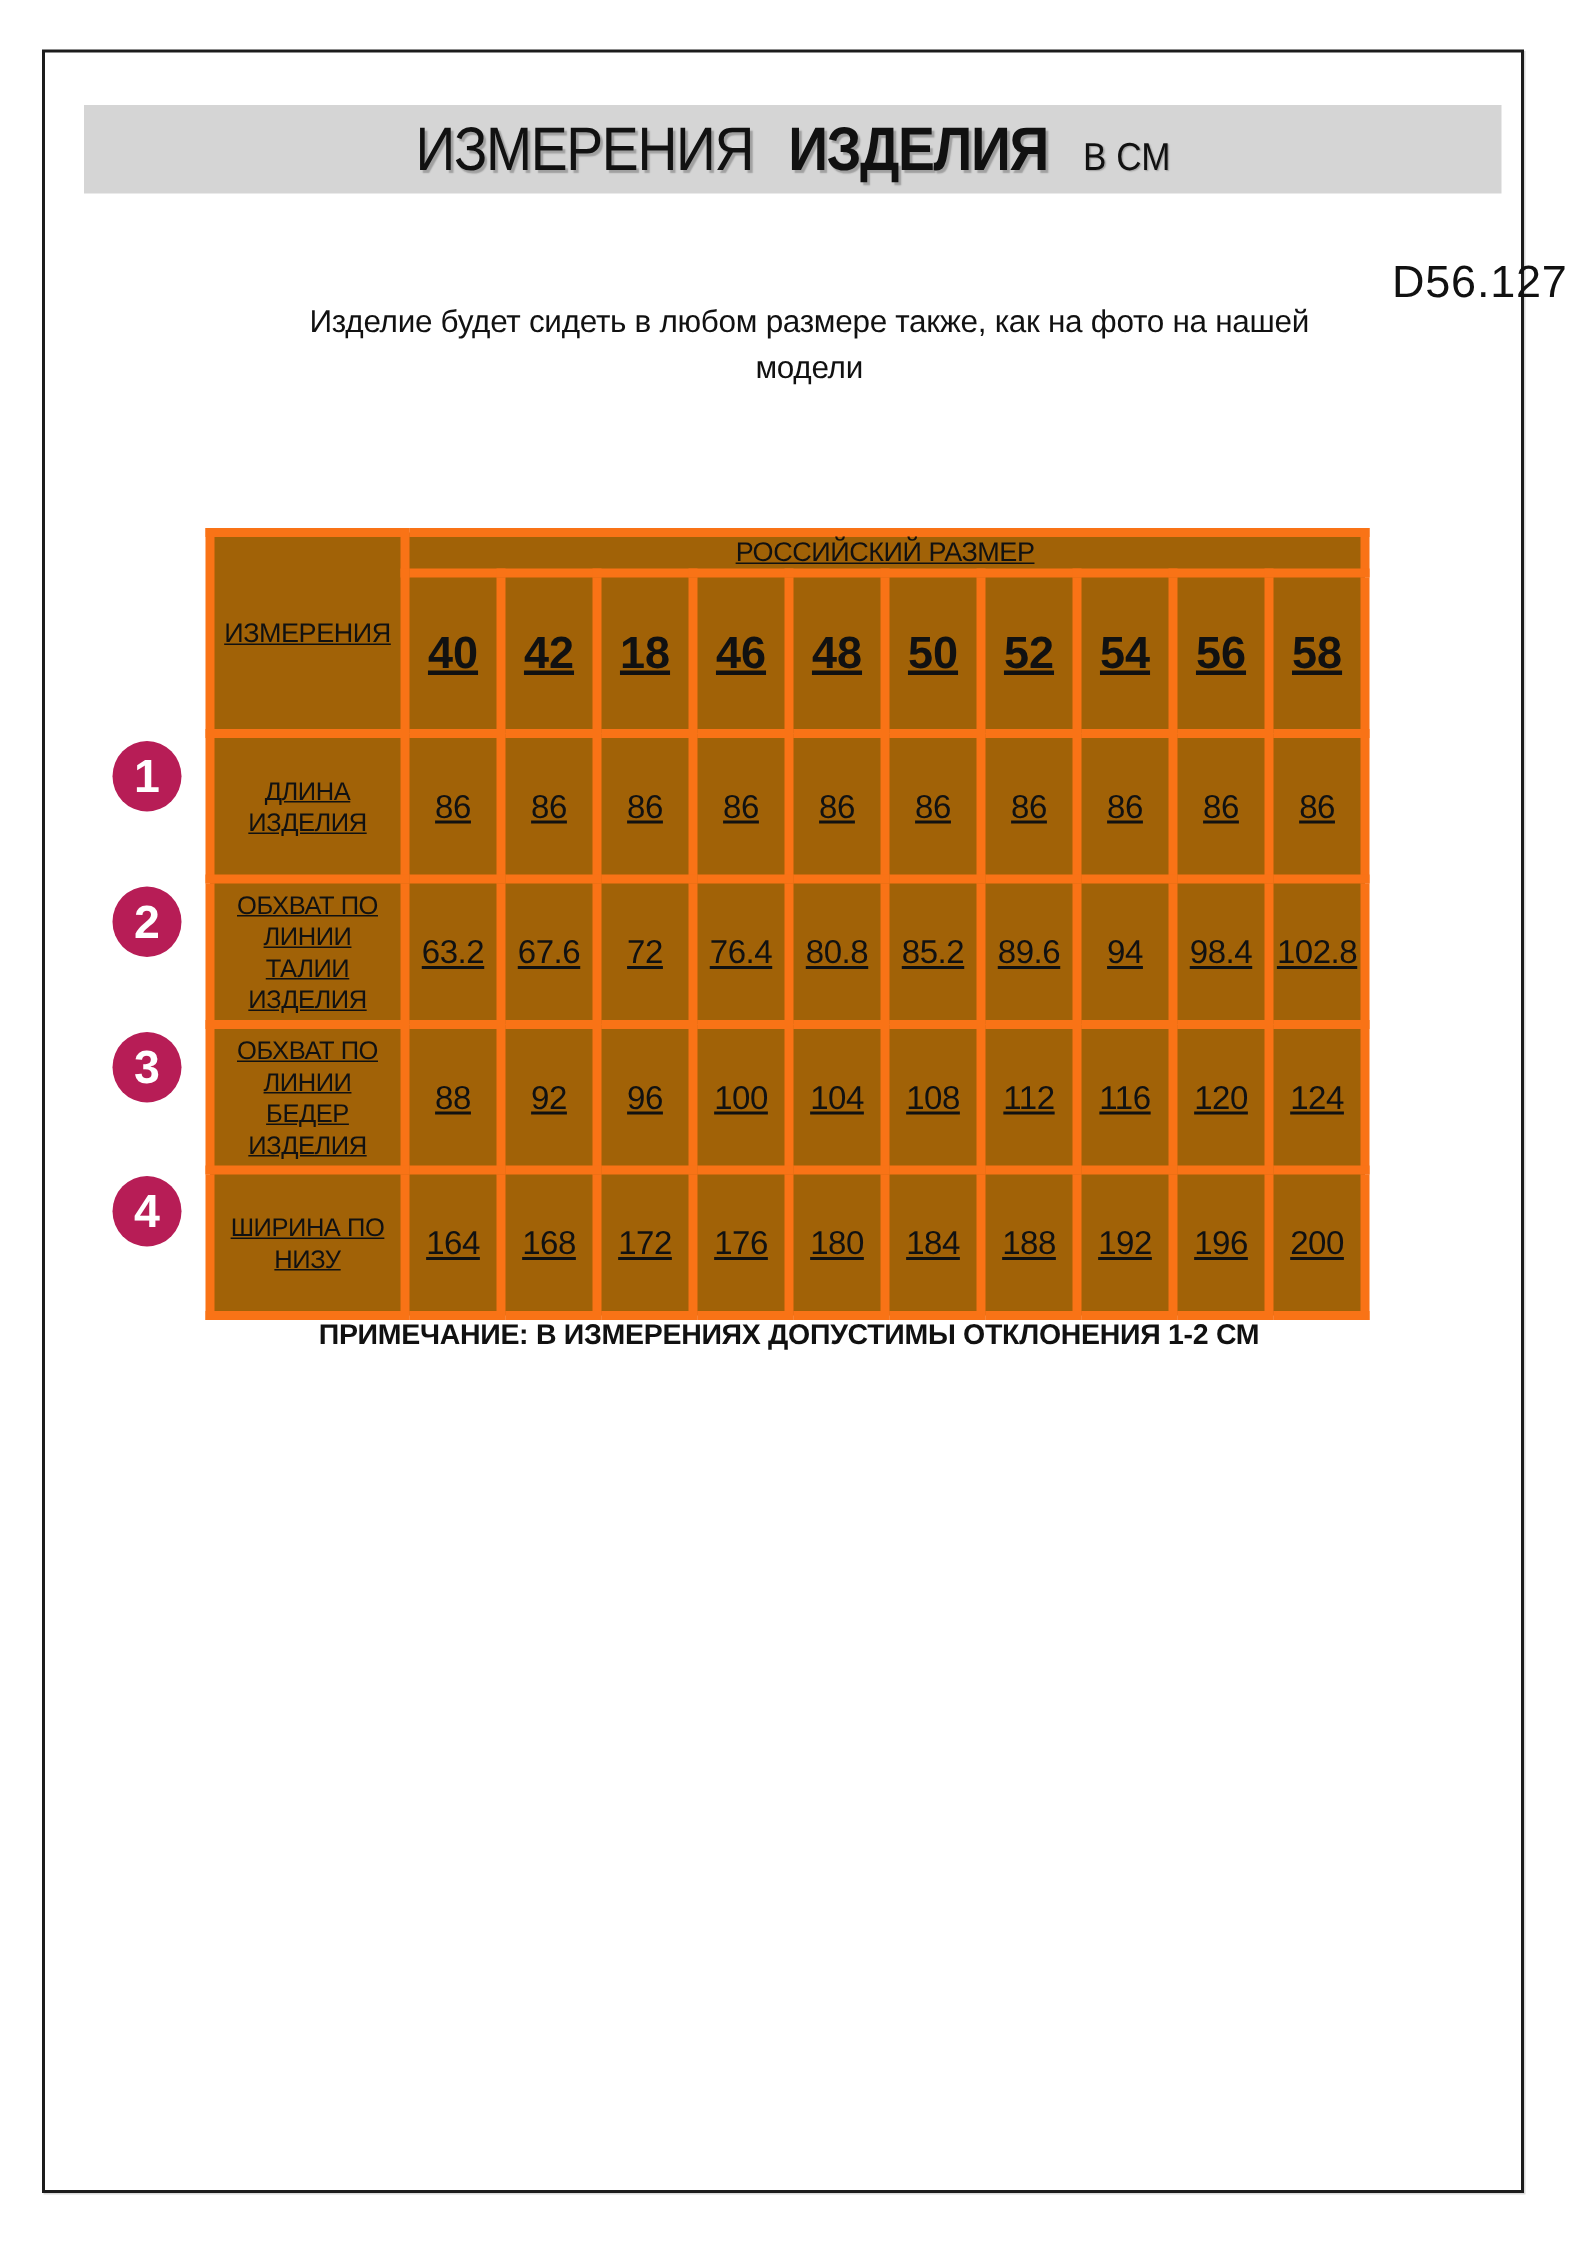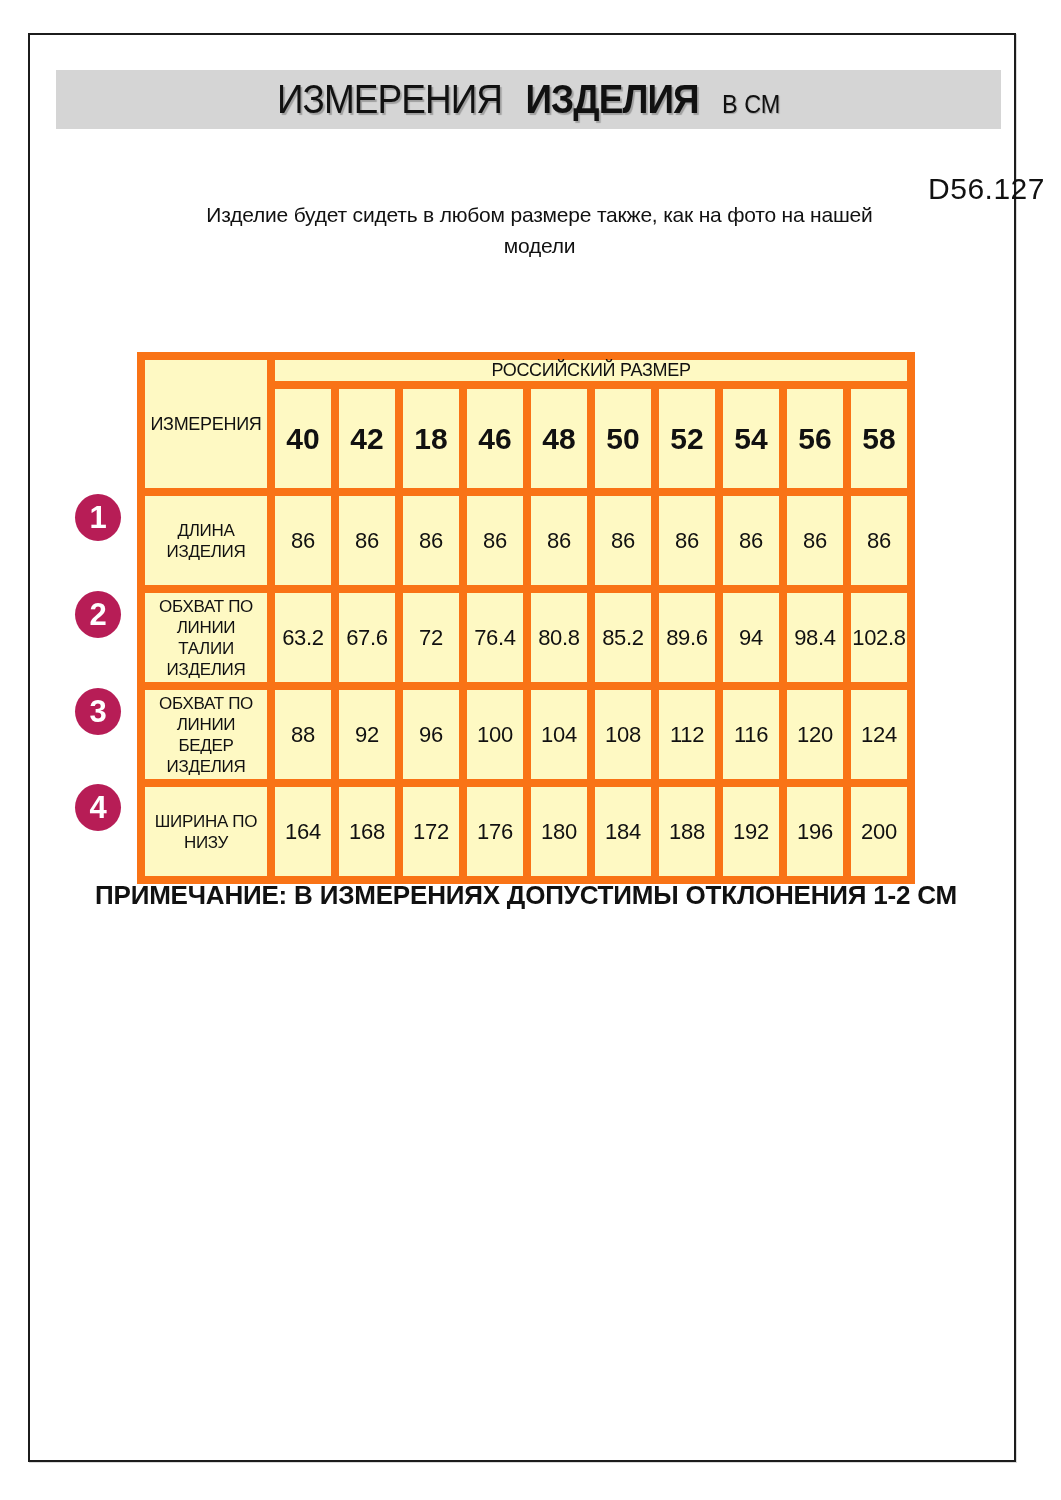--- a/index.html
+++ b/index.html
@@ -83,10 +83,11 @@
     width: 772px;
   }
   .size-table th, .size-table td {
-    border: 8px solid #f97316;
+    border: 6px solid #f97316;
     text-align: center;
     vertical-align: middle;
-    background: #fef9c3;
+    background: #a16207;
+    text-decoration: underline;
   }
   .col-label { width: 130px; }
   .col-size  { width: 64px; }

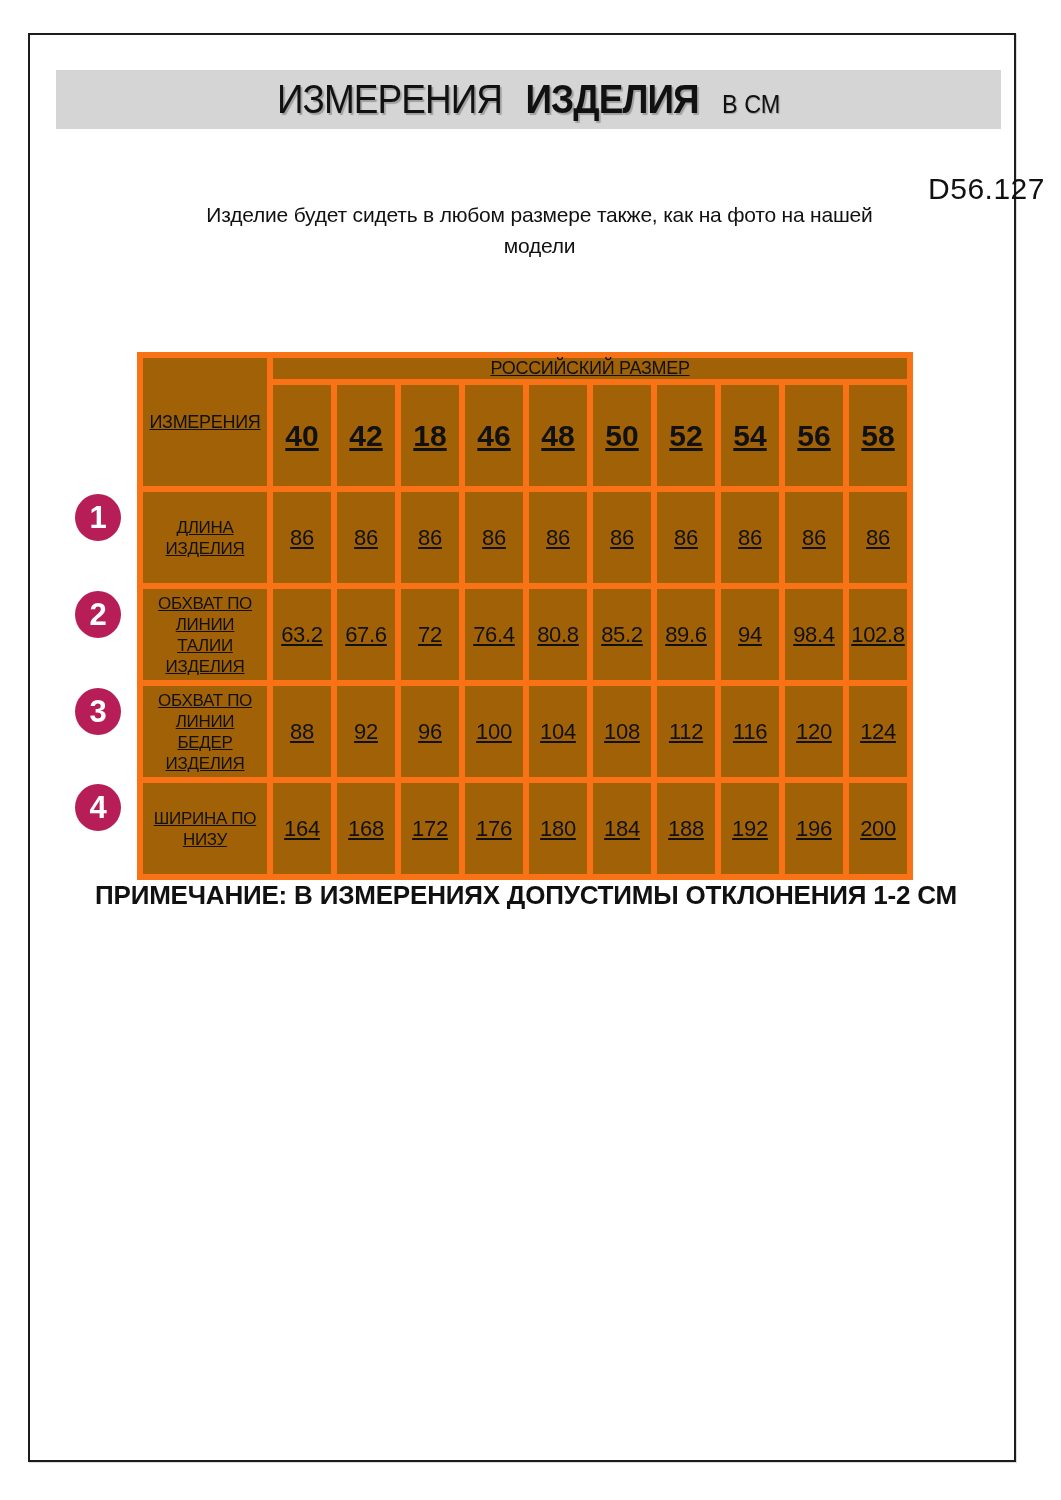--- a/index.html
+++ b/index.html
@@ -124,7 +124,7 @@
     left: 0; top: 880px;
     width: 1052px;
     text-align: center;
-    font-size: 26px;
+    font-size: 19px;
     font-weight: bold;
     letter-spacing: -0.2px;
   }

